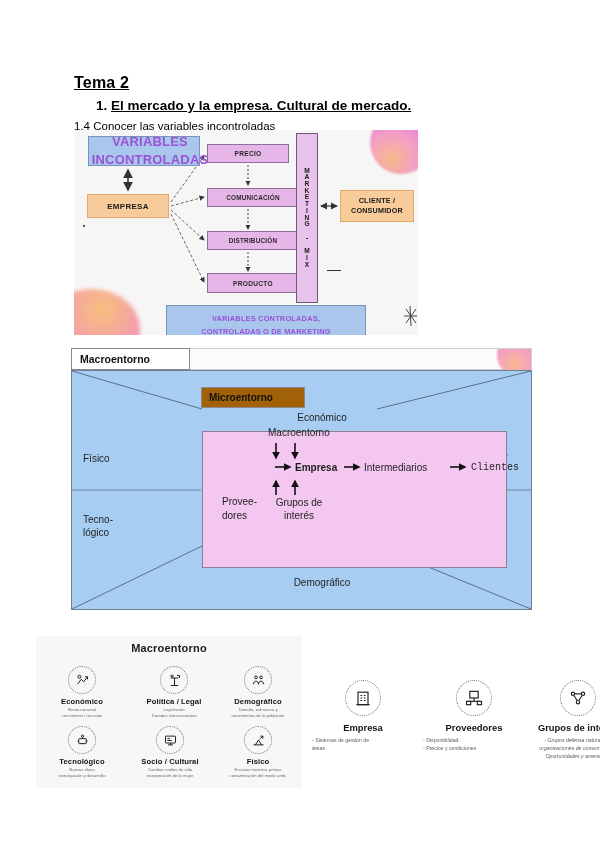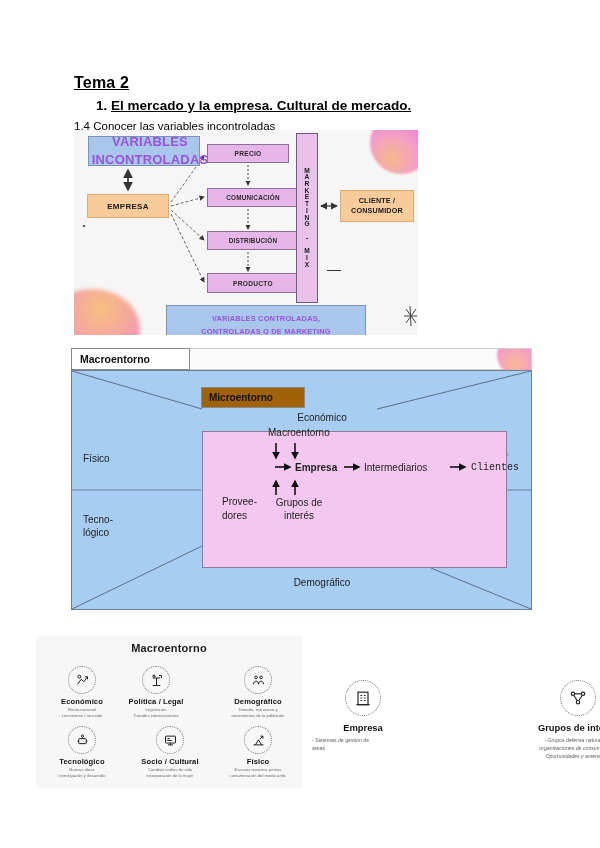--- a/index.html
+++ b/index.html
@@ -261,7 +261,7 @@
       <div class="cname">Económico</div>
       <div class="cdesc">Renta nacional<br>crecimiento / recesión</div>
     </div>
-    <div class="cell" style="left:76px;top:30px;">
+    <div class="cell" style="left:94px;top:30px;">
       <div class="circ">
         <svg viewBox="0 0 24 24" fill="none" stroke="#222" stroke-width="1.6">
           <path d="M6 20 h12"></path>

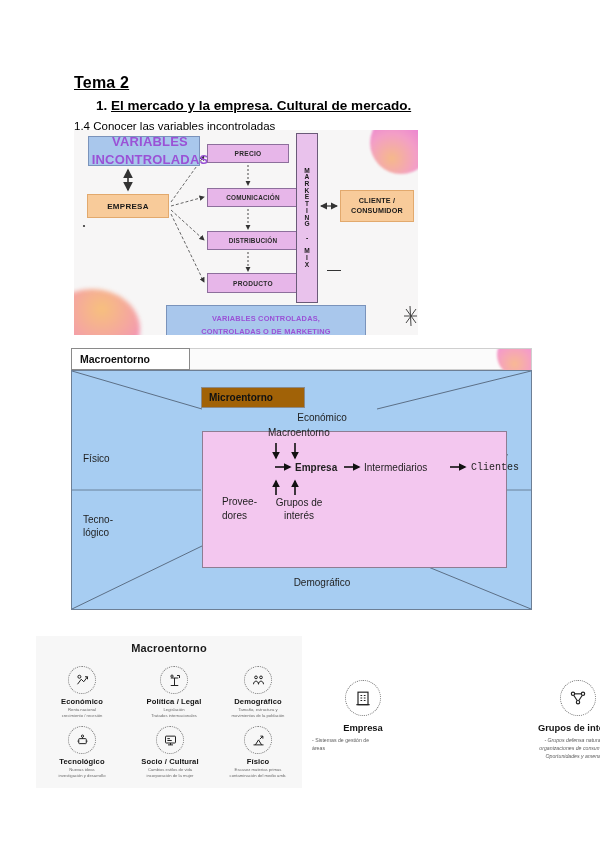--- a/index.html
+++ b/index.html
@@ -337,6 +337,19 @@
       <div class="rname">Empresa</div>
       <div class="rdesc">- Sistemas de gestión de<br>áreas</div>
     </div>
+    <div class="rcell" style="left:383px;top:44px;">
+      <div class="rcirc">
+        <svg viewBox="0 0 24 24" fill="none" stroke="#222" stroke-width="1.4">
+          <rect x="7" y="4" width="10" height="8"></rect>
+            <path d="M12 12 v4"></path>
+            <path d="M5 16 h14"></path>
+          <rect x="3" y="16" width="5" height="4"></rect>
+            <rect x="16" y="16" width="5" height="4"></rect>
+        </svg>
+      </div>
+      <div class="rname">Proveedores</div>
+      <div class="rdesc">- Disponibilidad.<br>- Precios y condiciones</div>
+    </div>
     <div class="rcell" style="left:487px;top:44px;">
       <div class="rcirc">
         <svg viewBox="0 0 24 24" fill="none" stroke="#222" stroke-width="1.4">

